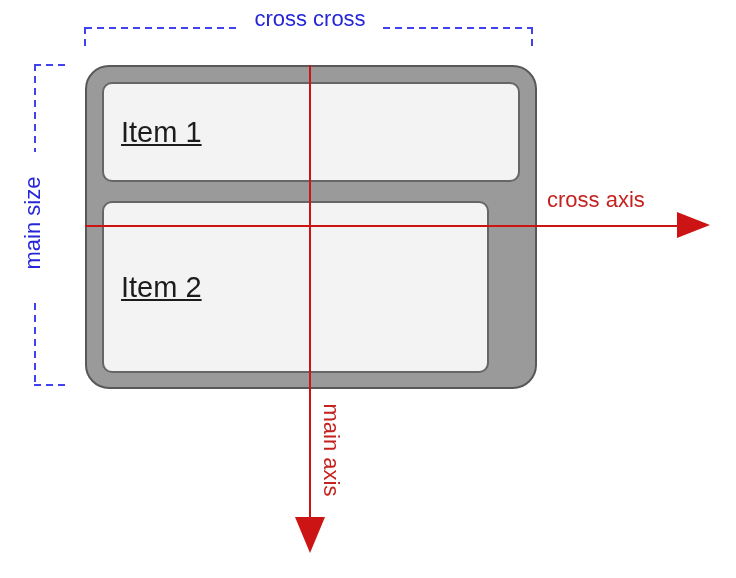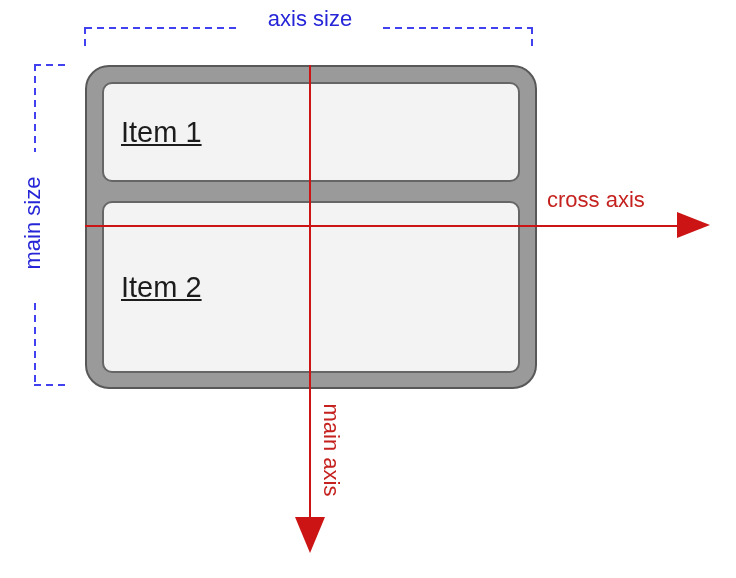--- a/index.html
+++ b/index.html
@@ -102,7 +102,7 @@
   <div class="abs dash-h cs-h-right"></div>
   <div class="abs dash-v cs-v-left"></div>
   <div class="abs dash-v cs-v-right"></div>
-  <div class="abs lbl lbl-blue cross-size-label">axis size</div>
+  <div class="abs lbl lbl-blue cross-size-label">cross cross</div>
 
   <div class="abs dash-v ms-v-top"></div>
   <div class="abs dash-v ms-v-bottom"></div>

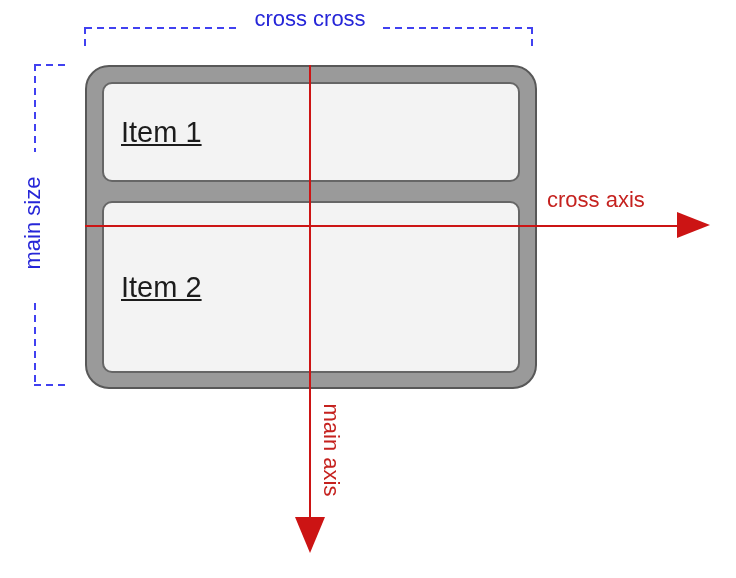--- a/index.html
+++ b/index.html
@@ -45,7 +45,7 @@
     text-decoration:underline;
   }
   .item-1{left:102px;top:82px;width:418px;height:100px;}
-  .item-2{left:102px;top:201px;width:418px;height:172px;}
+  .item-2{left:102px;top:201px;width:387px;height:172px;}
 
   
   .dash-h{height:2px;background:repeating-linear-gradient(to right,var(--blue-dash) 0 7px,transparent 7px 12px);z-index:3;}

